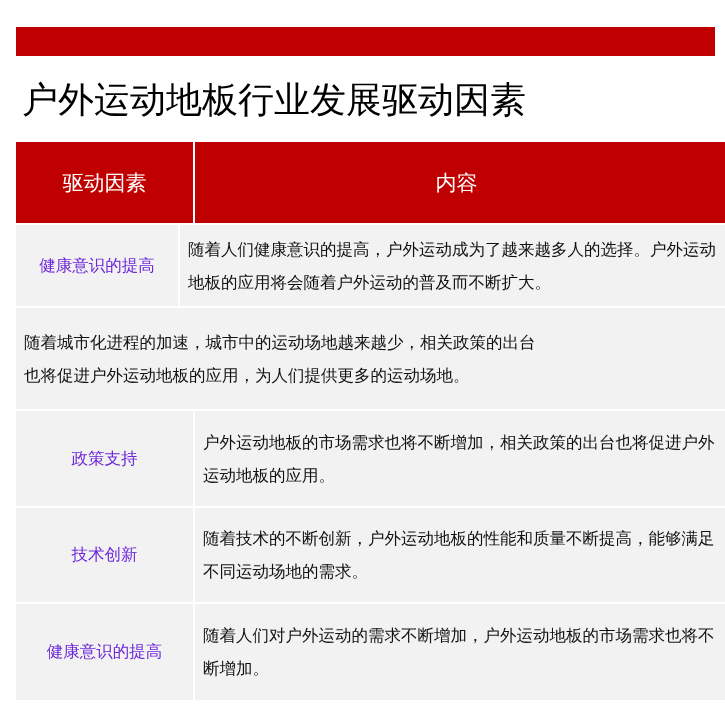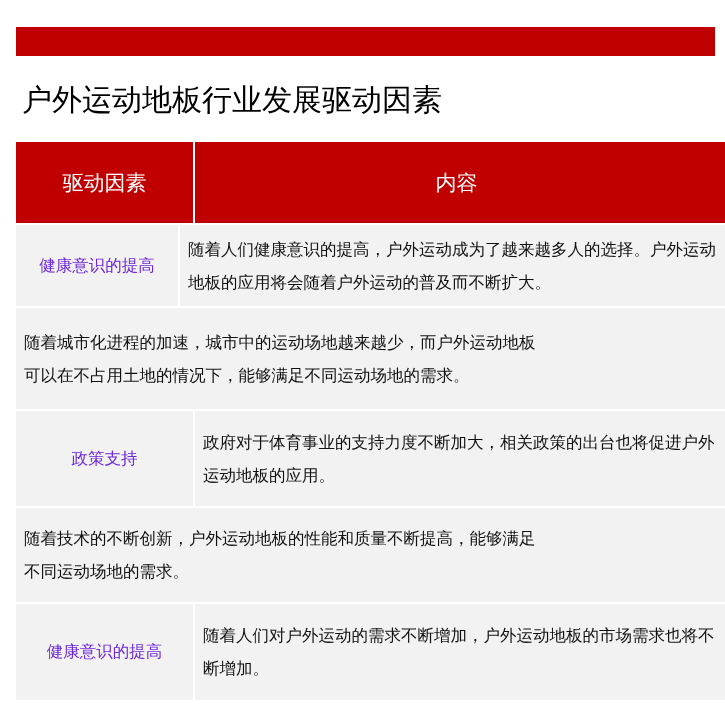--- a/index.html
+++ b/index.html
@@ -27,7 +27,7 @@
       position: absolute;
       left: 22px;
       top: 80px;
-      font-size: 30px;
+      font-size: 36px;
       line-height: 40px;
       color: #000000;
       white-space: nowrap;

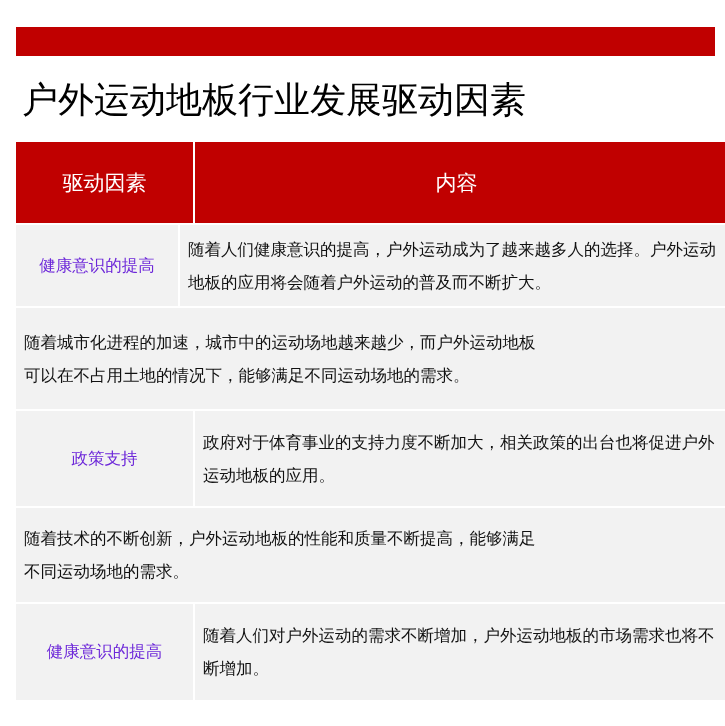--- a/index.html
+++ b/index.html
@@ -114,7 +114,7 @@
 
   <div class="row body r2">
     <div class="cell col-content">
-      <span class="content-text">随着城市化进程的加速，城市中的运动场地越来越少，而户外运动地板可以在不占用土地的情况下，能够满足不同运动场地的需求。</span>
+      <span class="content-text">随着城市化进程的加速，城市中的运动场地越来越少，相关政策的出台也将促进户外运动地板的应用，为人们提供更多的运动场地。</span>
     </div>
   </div>
 

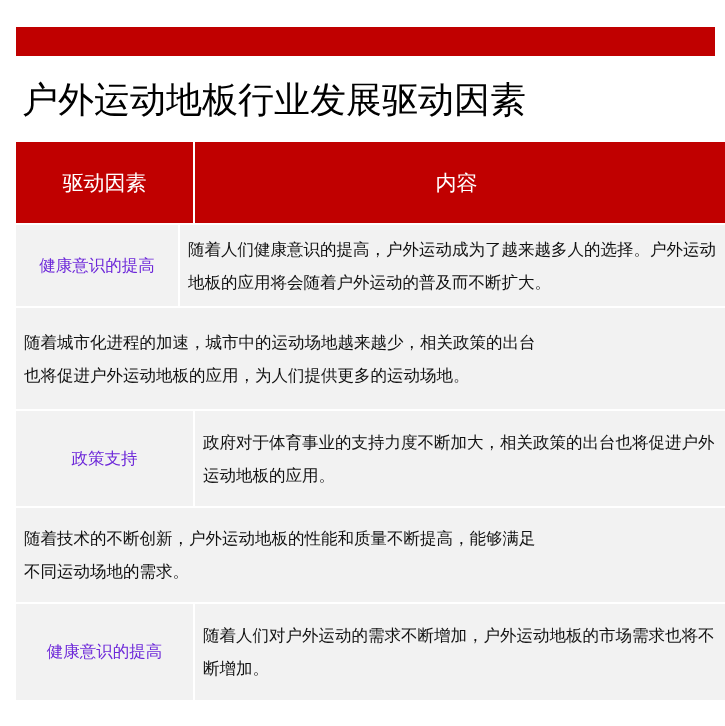--- a/index.html
+++ b/index.html
@@ -121,7 +121,7 @@
   <div class="row body r3">
     <div class="cell col-factor">政策支持</div>
     <div class="cell col-content">
-      <span class="content-text">政府对于体育事业的支持力度不断加大，相关政策的出台也将促进户外运动地板的应用。</span>
+      <span class="content-text">户外运动地板的市场需求也将不断增加，相关政策的出台也将促进户外运动地板的应用。</span>
     </div>
   </div>
 

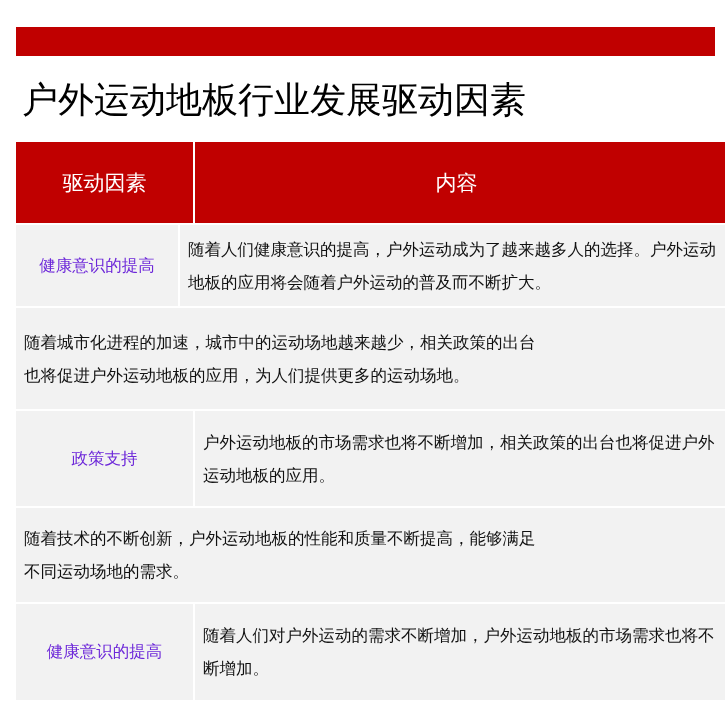--- a/index.html
+++ b/index.html
@@ -126,6 +126,7 @@
   </div>
 
   <div class="row body r4">
+    <div class="cell col-factor">技术创新</div>
     <div class="cell col-content">
       <span class="content-text">随着技术的不断创新，户外运动地板的性能和质量不断提高，能够满足不同运动场地的需求。</span>
     </div>

